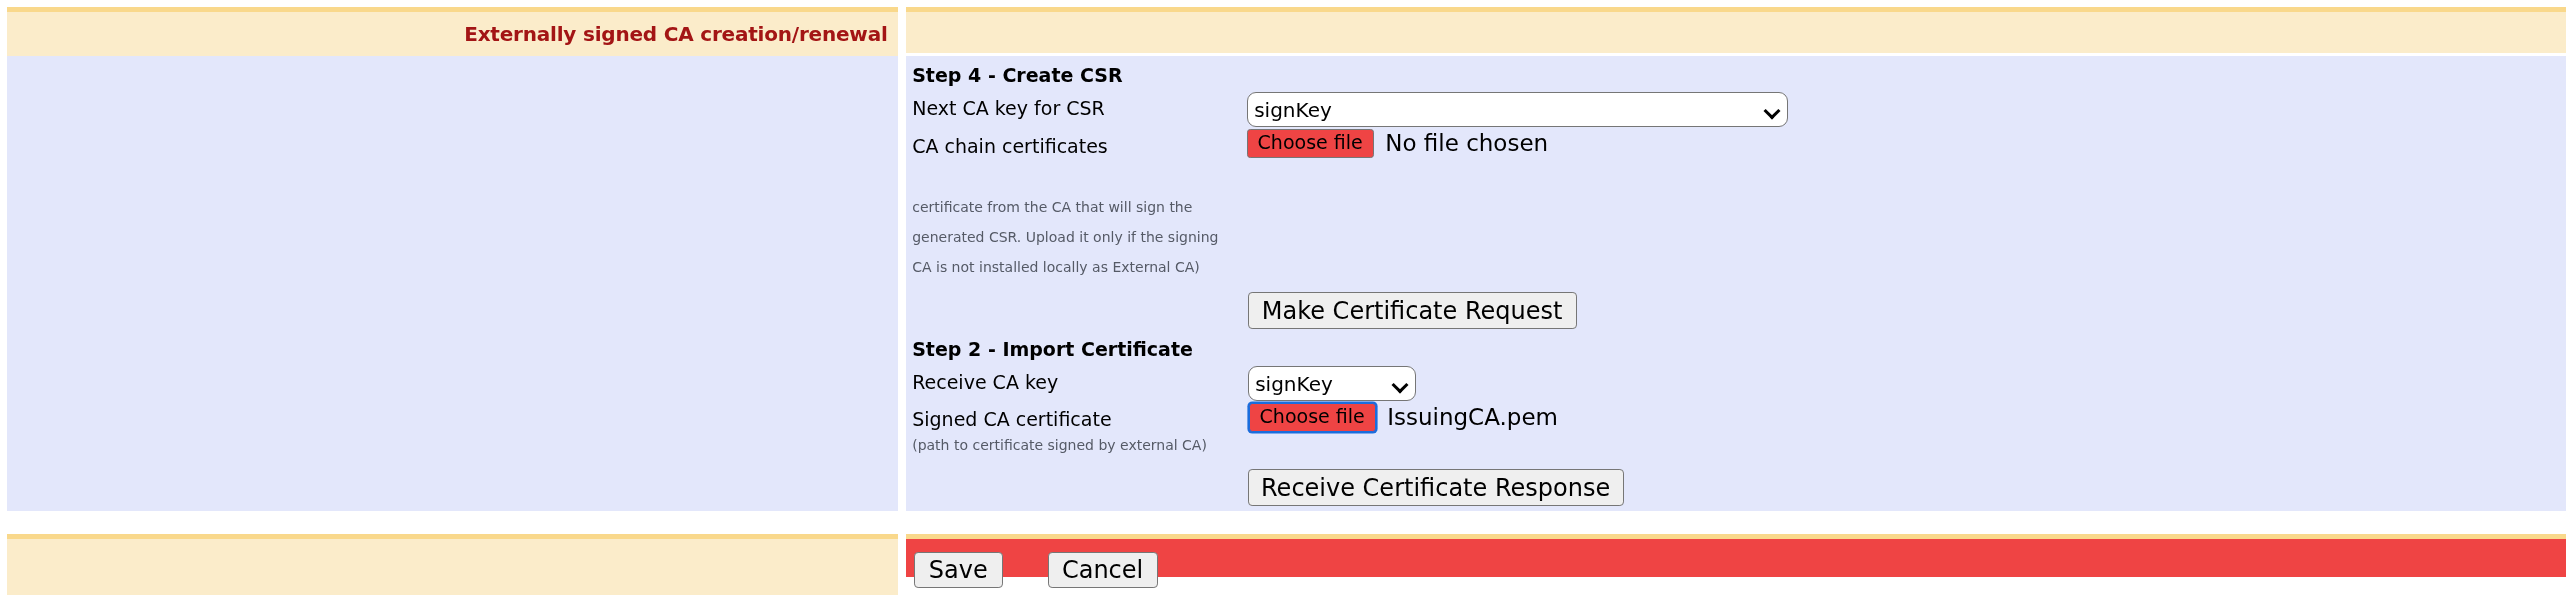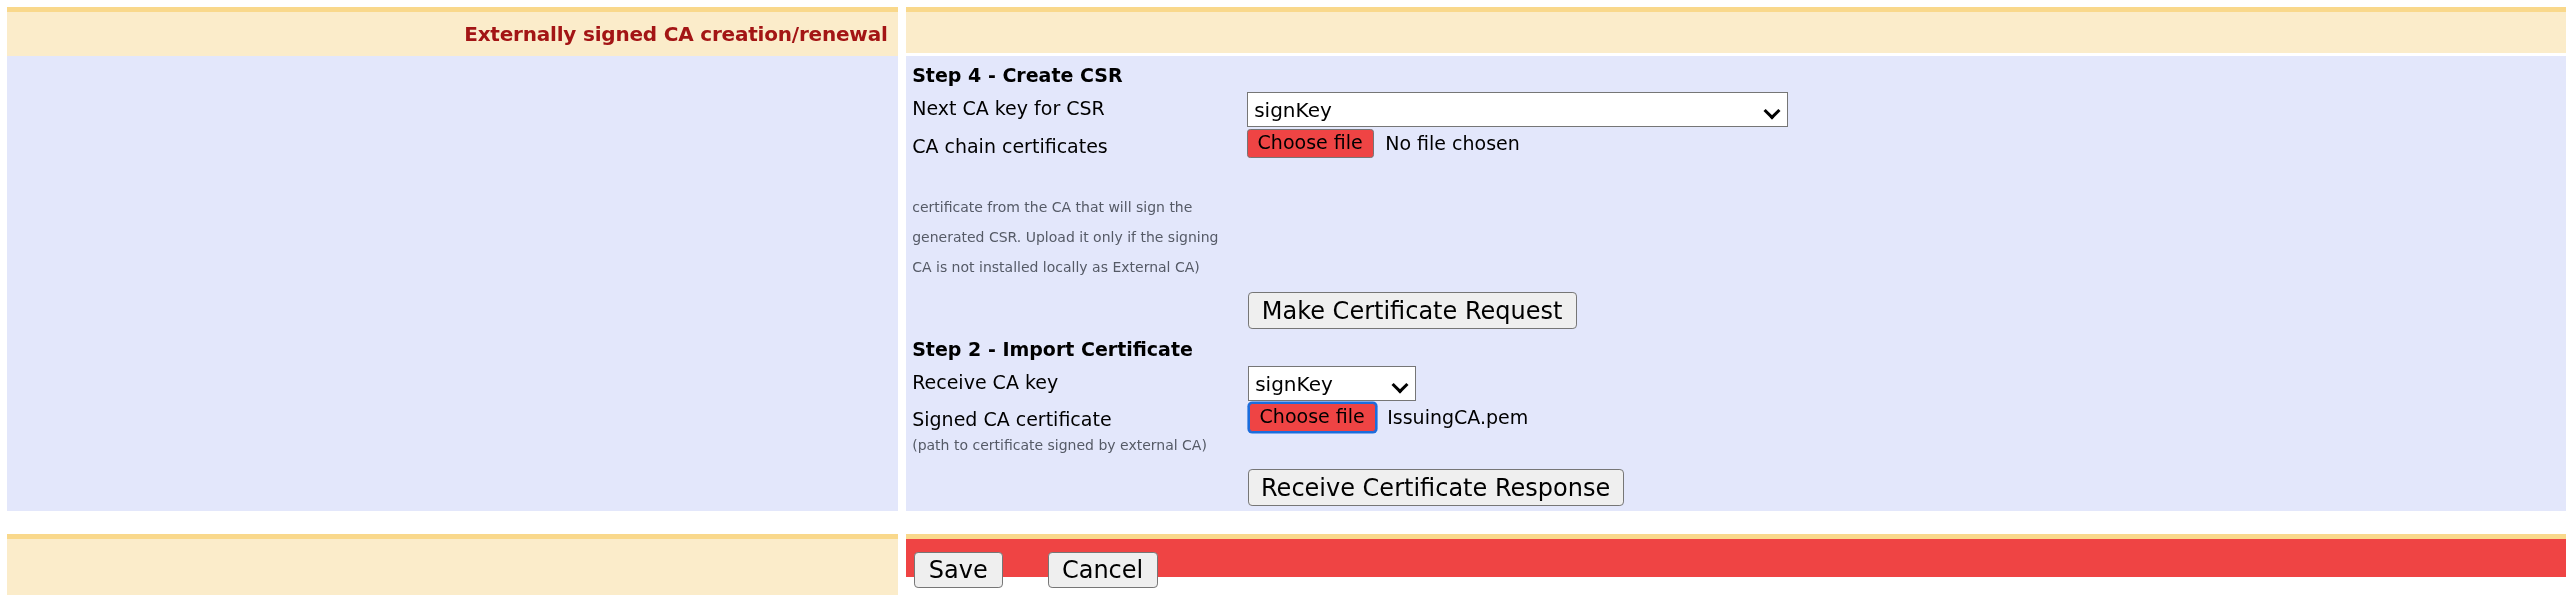--- a/index.html
+++ b/index.html
@@ -140,7 +140,7 @@
     box-sizing: border-box;
     background: #ffffff;
     border: 1.6px solid #767676;
-    border-radius: 0;
+    border-radius: 9px;
     font-family: "DejaVu Sans", "Liberation Sans", sans-serif;
     font-size: 20px;
     color: #000;

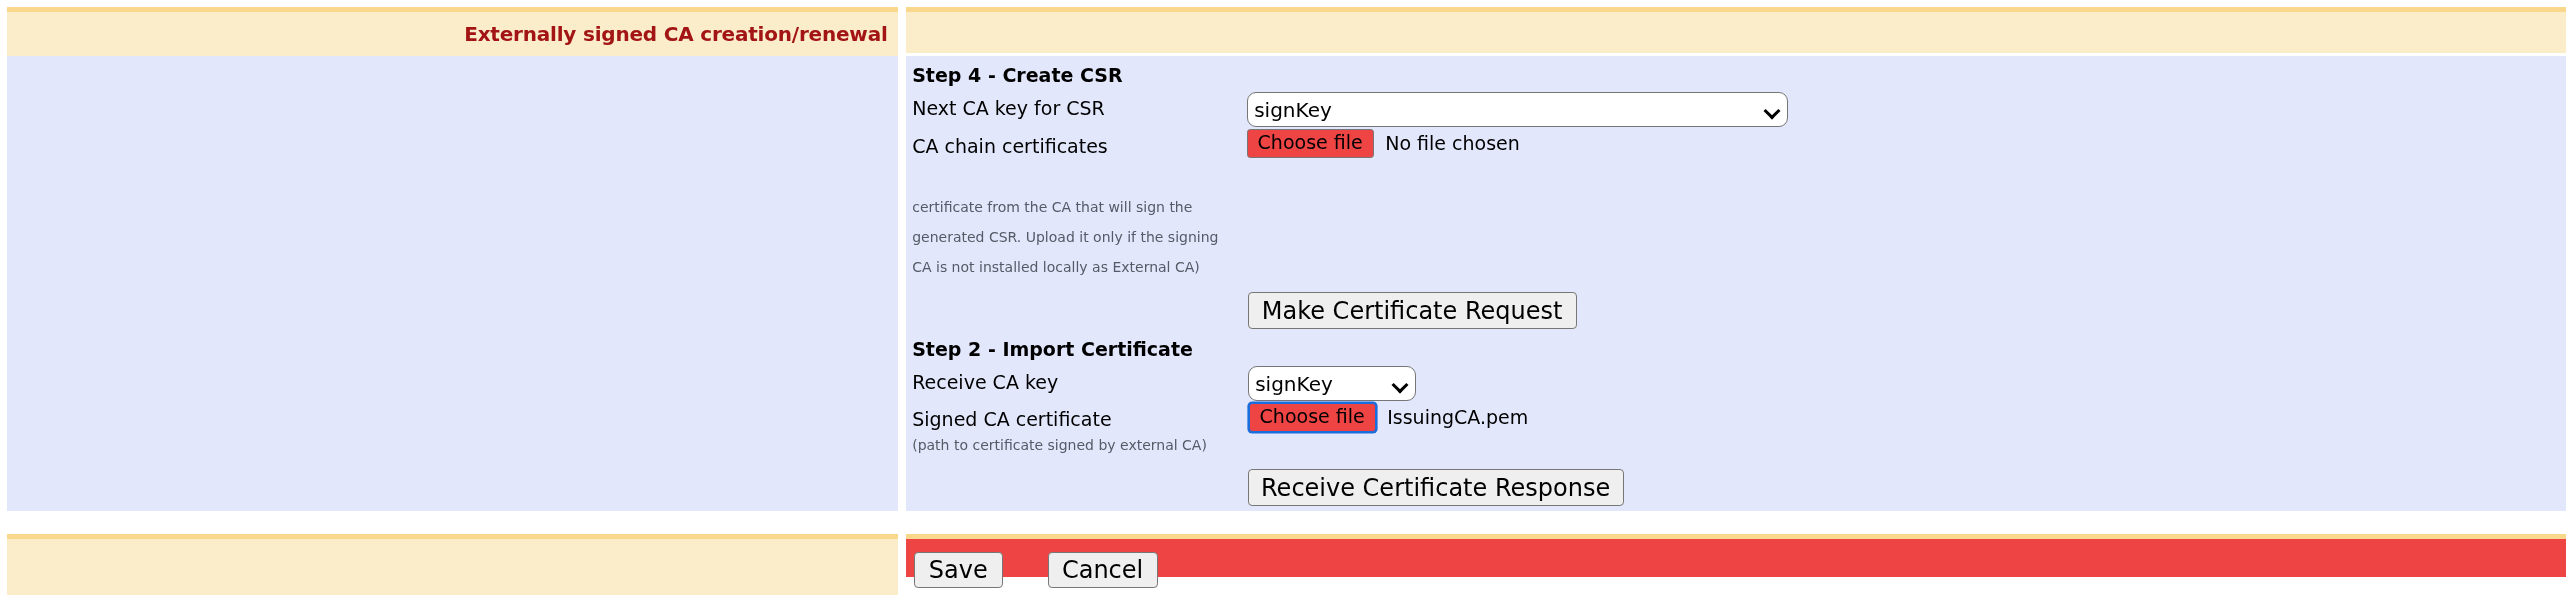--- a/index.html
+++ b/index.html
@@ -195,7 +195,7 @@
     box-shadow: 0 0 0 1.6px #1a6ddd;
   }
   .file-name {
-    font-size: 19px;
+    font-size: 23px;
     color: #000;
     margin-left: 11.5px;
   }

